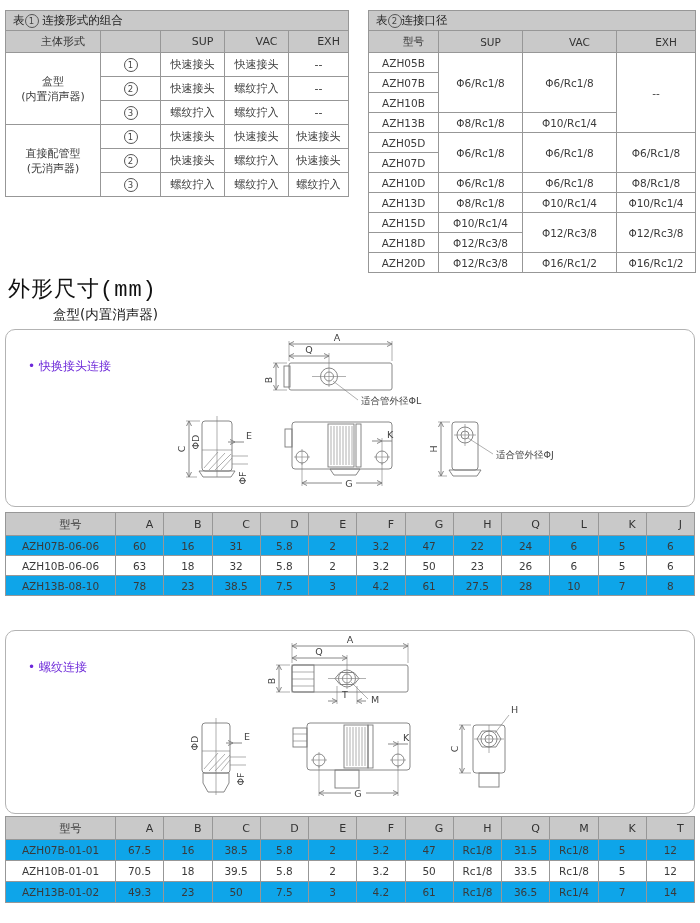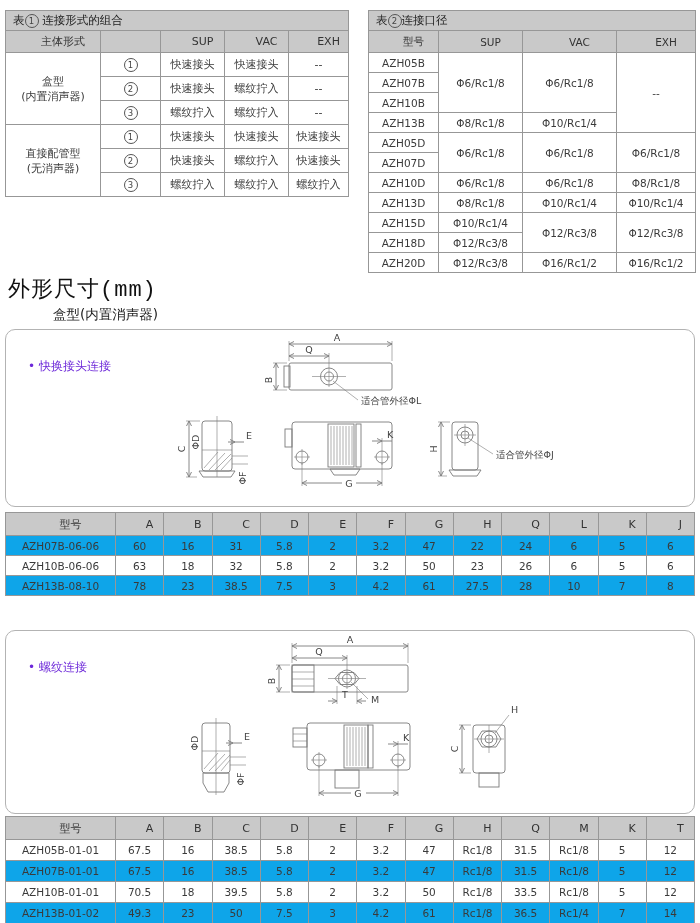--- a/index.html
+++ b/index.html
@@ -481,21 +481,6 @@
       <td>K</td>
       <td>T</td>
     </tr>
-    <tr>
-      <td>AZH05B-01-01</td>
-      <td>67.5</td>
-      <td>16</td>
-      <td>38.5</td>
-      <td>5.8</td>
-      <td>2</td>
-      <td>3.2</td>
-      <td>47</td>
-      <td>Rc1/8</td>
-      <td>31.5</td>
-      <td>Rc1/8</td>
-      <td>5</td>
-      <td>12</td>
-    </tr>
     <tr class="alt">
       <td>AZH07B-01-01</td>
       <td>67.5</td>

